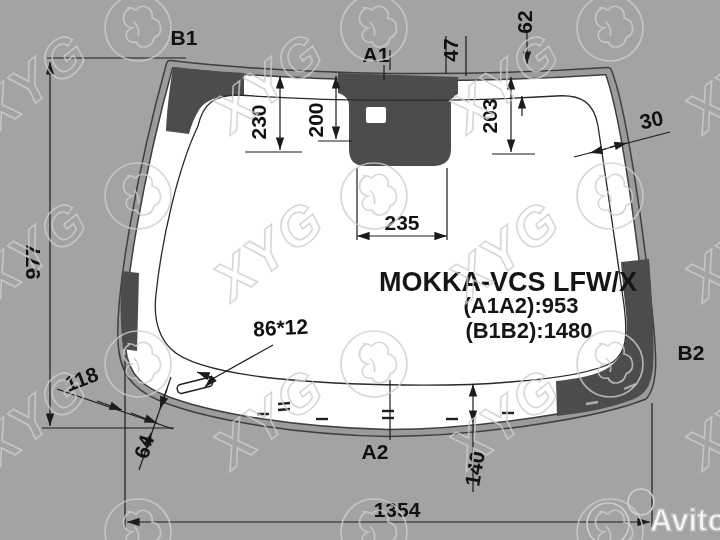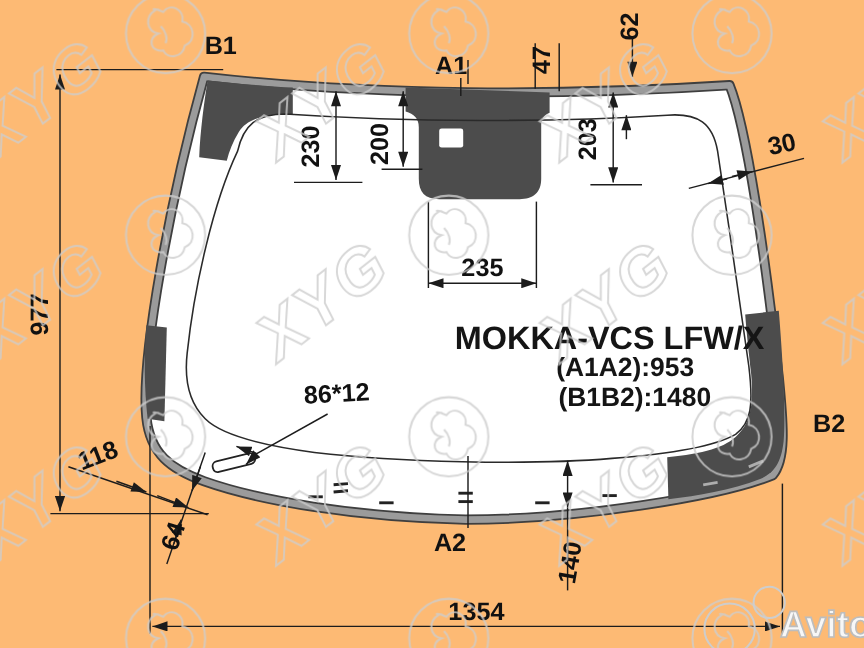--- a/index.html
+++ b/index.html
@@ -3,7 +3,7 @@
 <meta charset="utf-8">
 <style>
   html,body{margin:0;padding:0;background:#fff;}
-  .stage{position:relative;width:720px;height:540px;overflow:hidden;background:#fdba74;
+  .stage{position:relative;width:720px;height:540px;overflow:hidden;background:#a3a3a3;
          font-family:"Liberation Sans", sans-serif;}
   svg{display:block}
   .dim line, .dim path{stroke:#1c1c1c;stroke-width:1.2;fill:none;}

